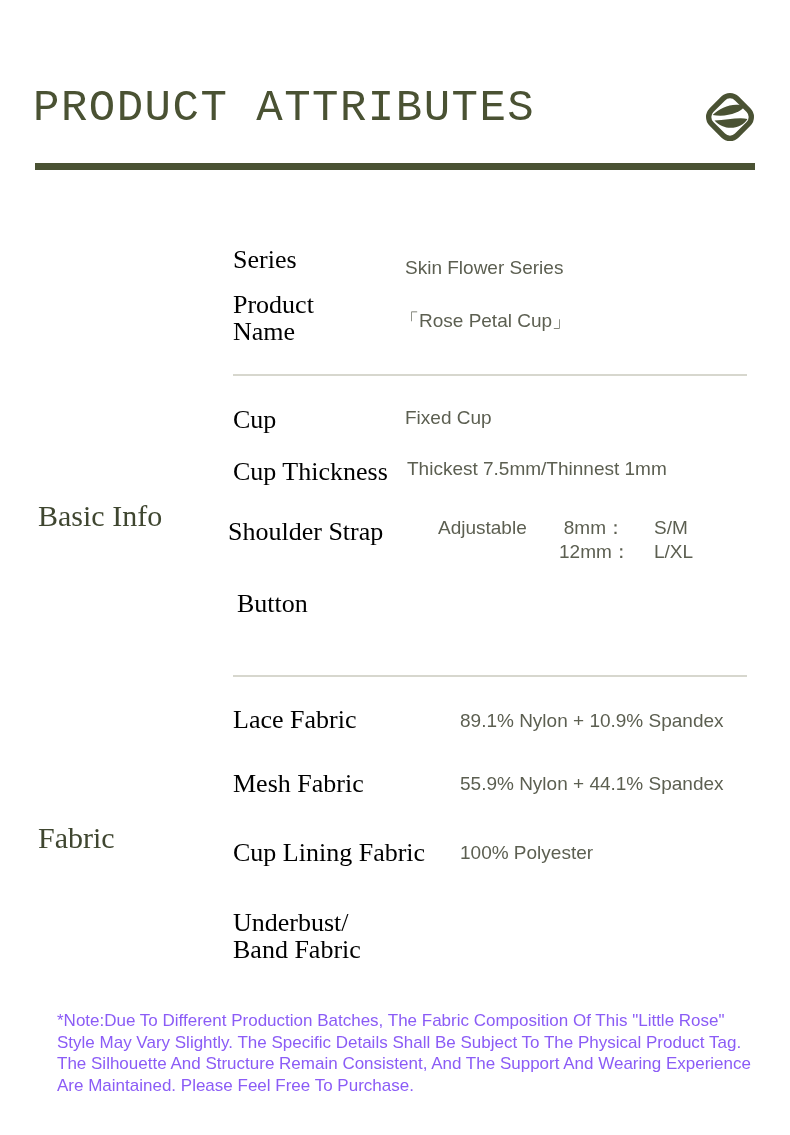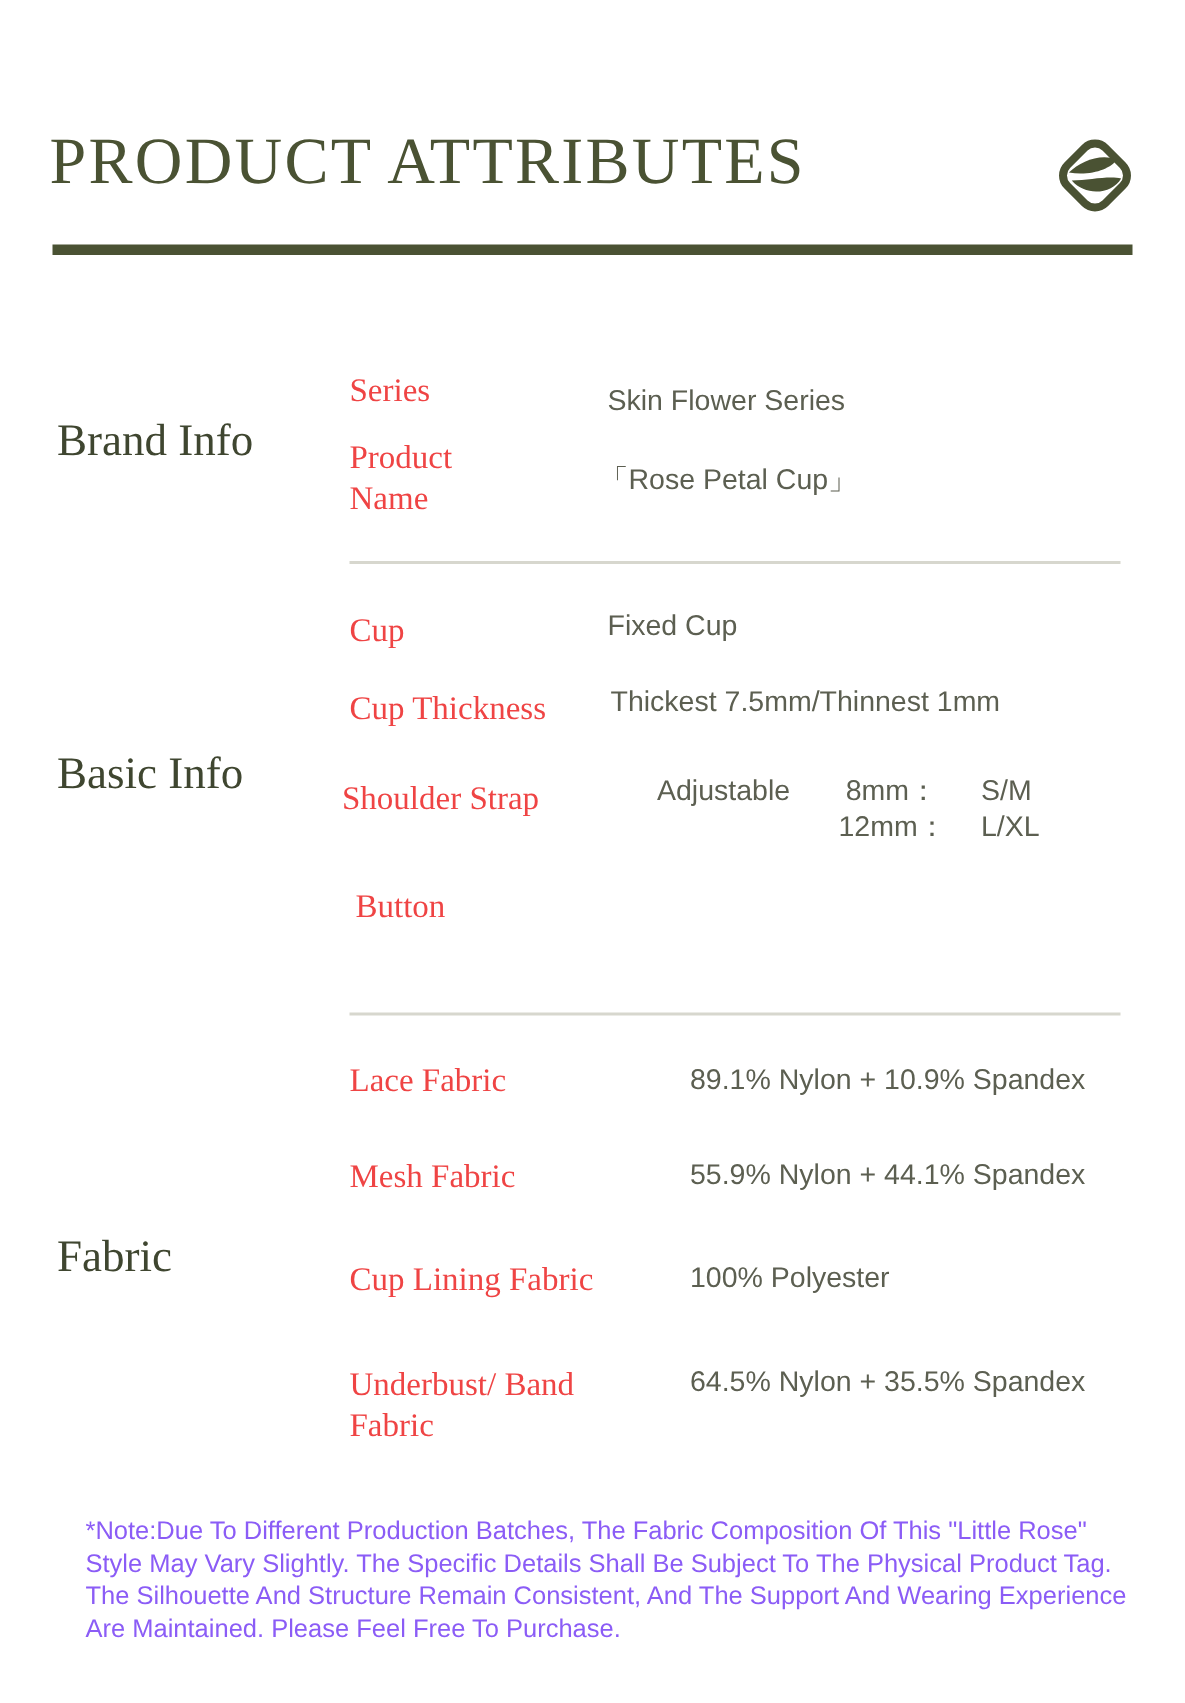--- a/index.html
+++ b/index.html
@@ -16,7 +16,7 @@
   
   .title {
     left:33px; top:86px;
-    font-family:Liberation Serif, serif;
+    font-family:Liberation Mono, monospace;
     font-size:44px; line-height:1;
     letter-spacing:1.5px;
     color:#4a5233;

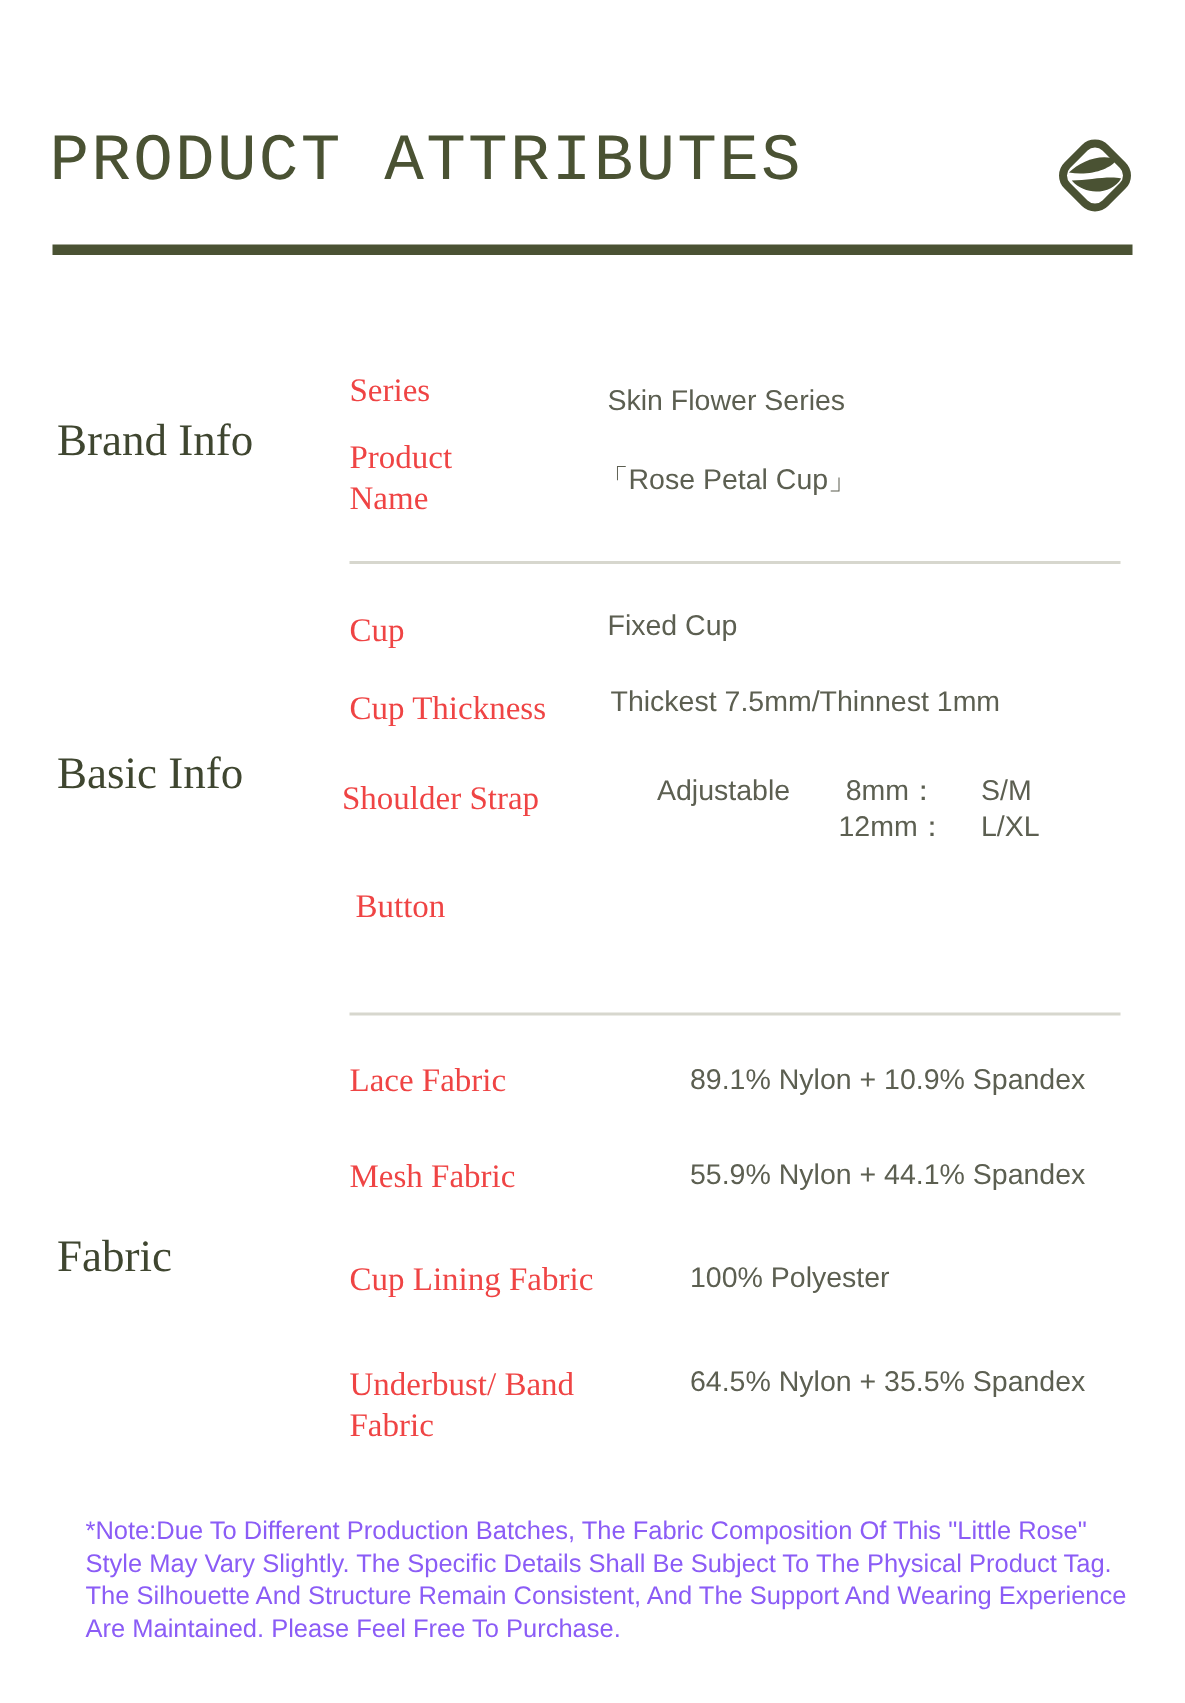--- a/index.html
+++ b/index.html
@@ -42,8 +42,8 @@
   .row-label {
     left:233px;
     font-family:"Liberation Serif", serif;
-    font-size:22px; line-height:27px;
-    color:#ef4444;
+    font-size:26px; line-height:27px;
+    color:#000000;
   }
   .row-label.nowrap { white-space:nowrap; }
 

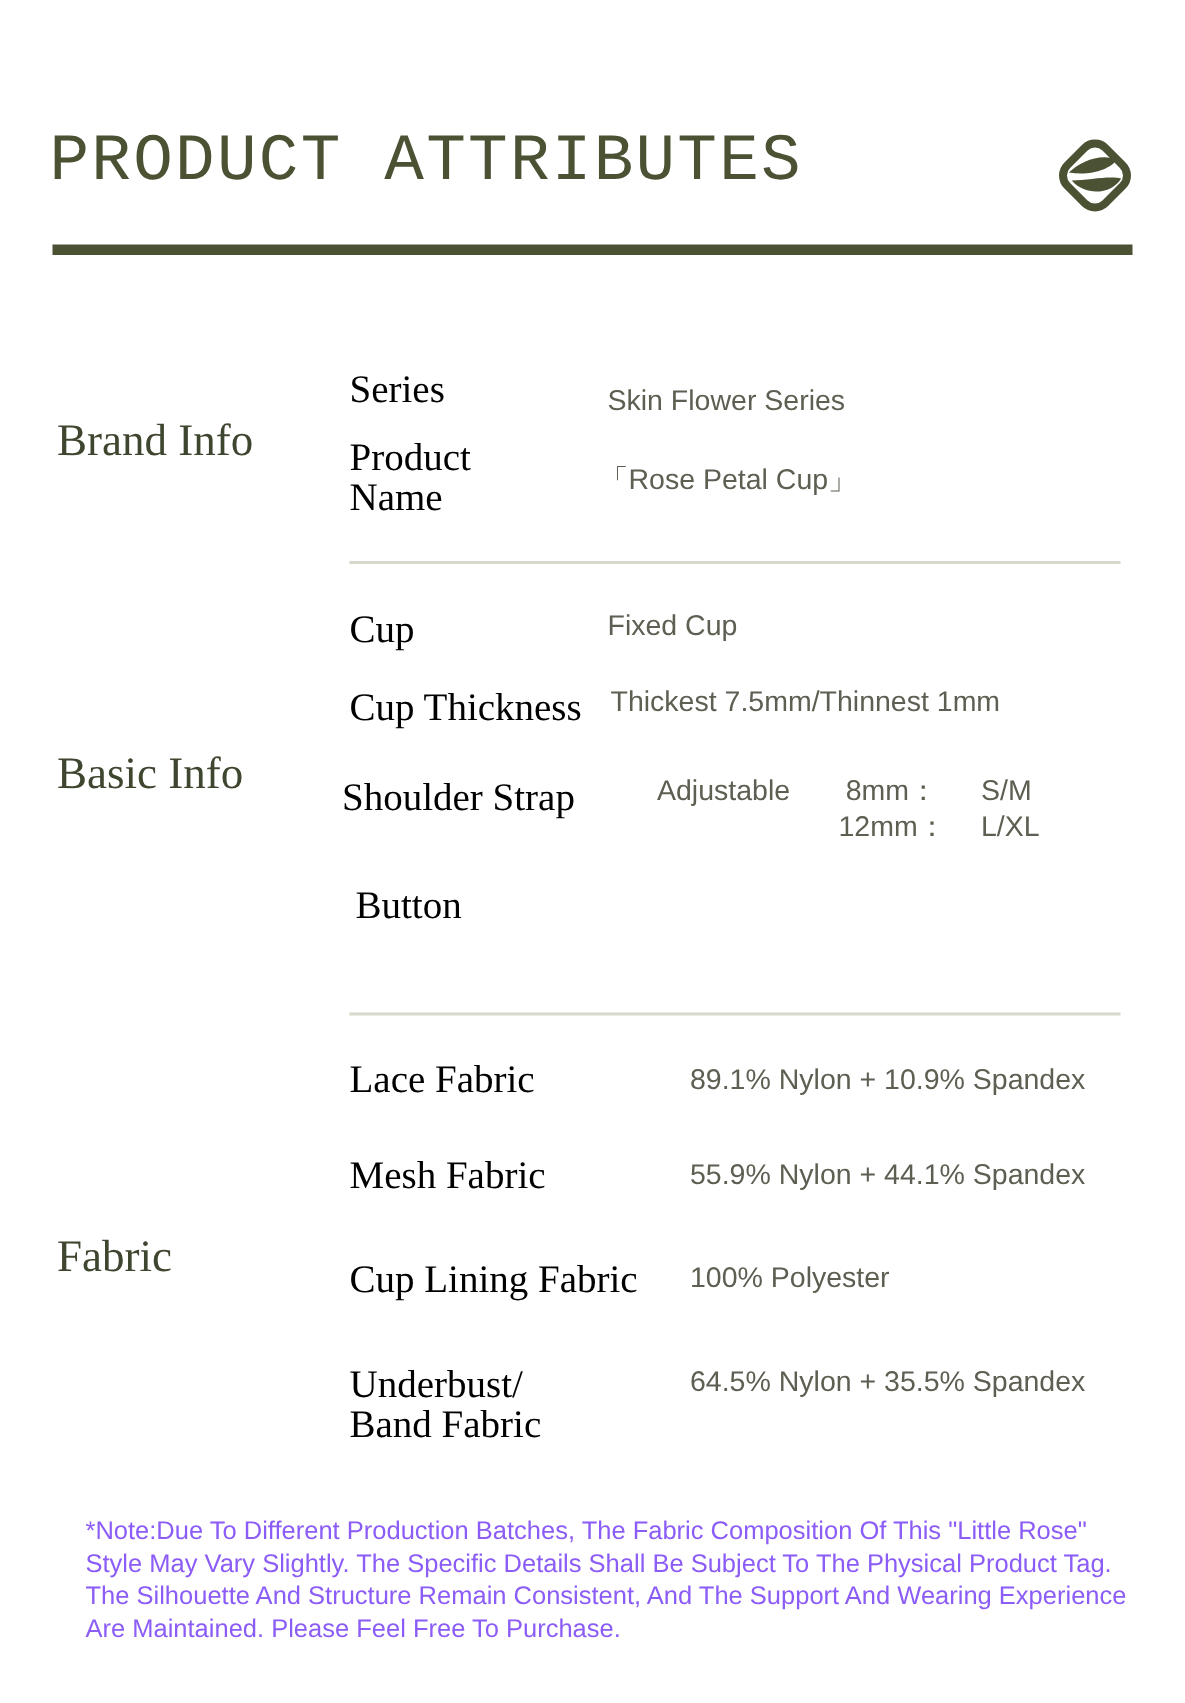--- a/index.html
+++ b/index.html
@@ -110,7 +110,6 @@
 
   <div class="abs title-rule"></div>
 
-  <div class="abs section-label sec-brand">Brand Info</div>
   <div class="abs section-label sec-basic">Basic Info</div>
   <div class="abs section-label sec-fabric">Fabric</div>
 

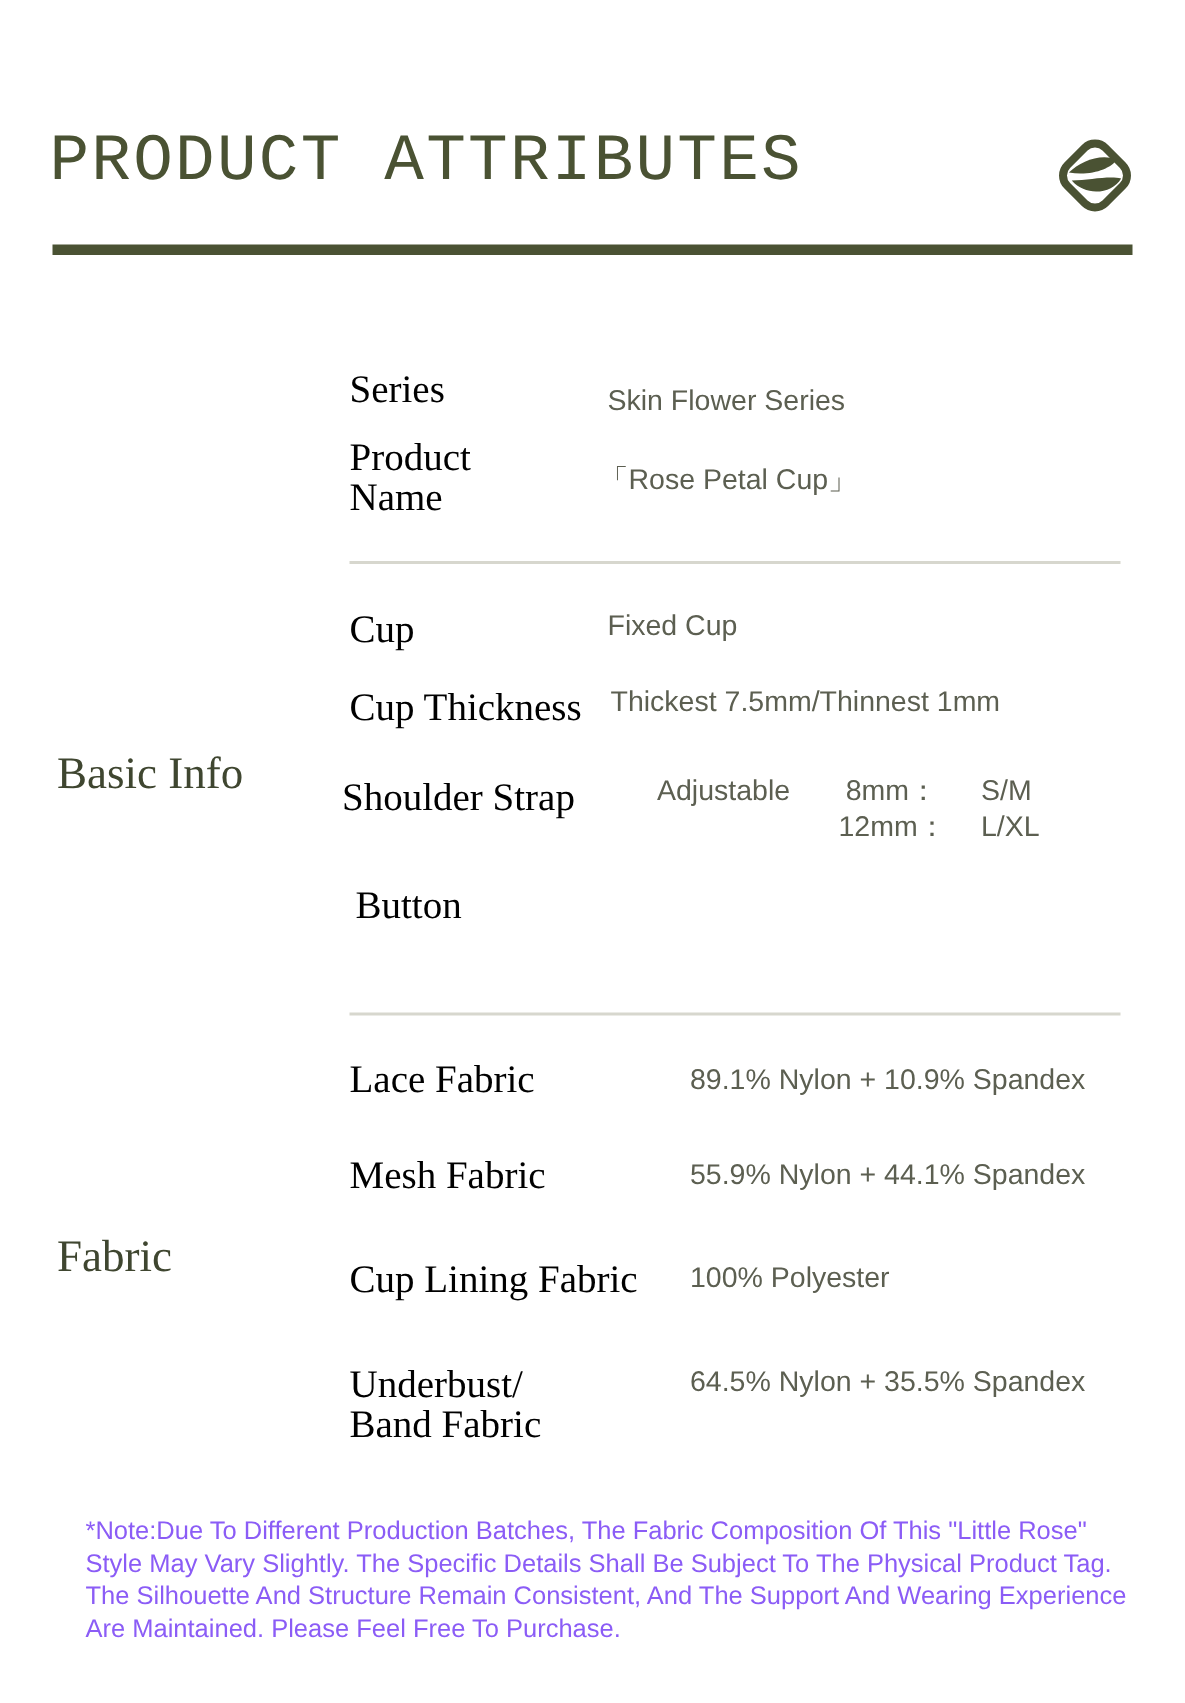--- a/index.html
+++ b/index.html
@@ -154,7 +154,6 @@
   <div class="abs row-value val-lining">100% Polyester</div>
 
   <div class="abs row-label lbl-underbust">Underbust/ Band Fabric</div>
-  <div class="abs row-value val-underbust">64.5% Nylon + 35.5% Spandex</div>
 
   <p class="abs note">*Note:Due To Different Production Batches, The Fabric Composition Of This "Little Rose" Style May Vary Slightly. The Specific Details Shall Be Subject To The Physical Product Tag. The Silhouette And Structure Remain Consistent, And The Support And Wearing Experience Are Maintained. Please Feel Free To Purchase.</p>
 

